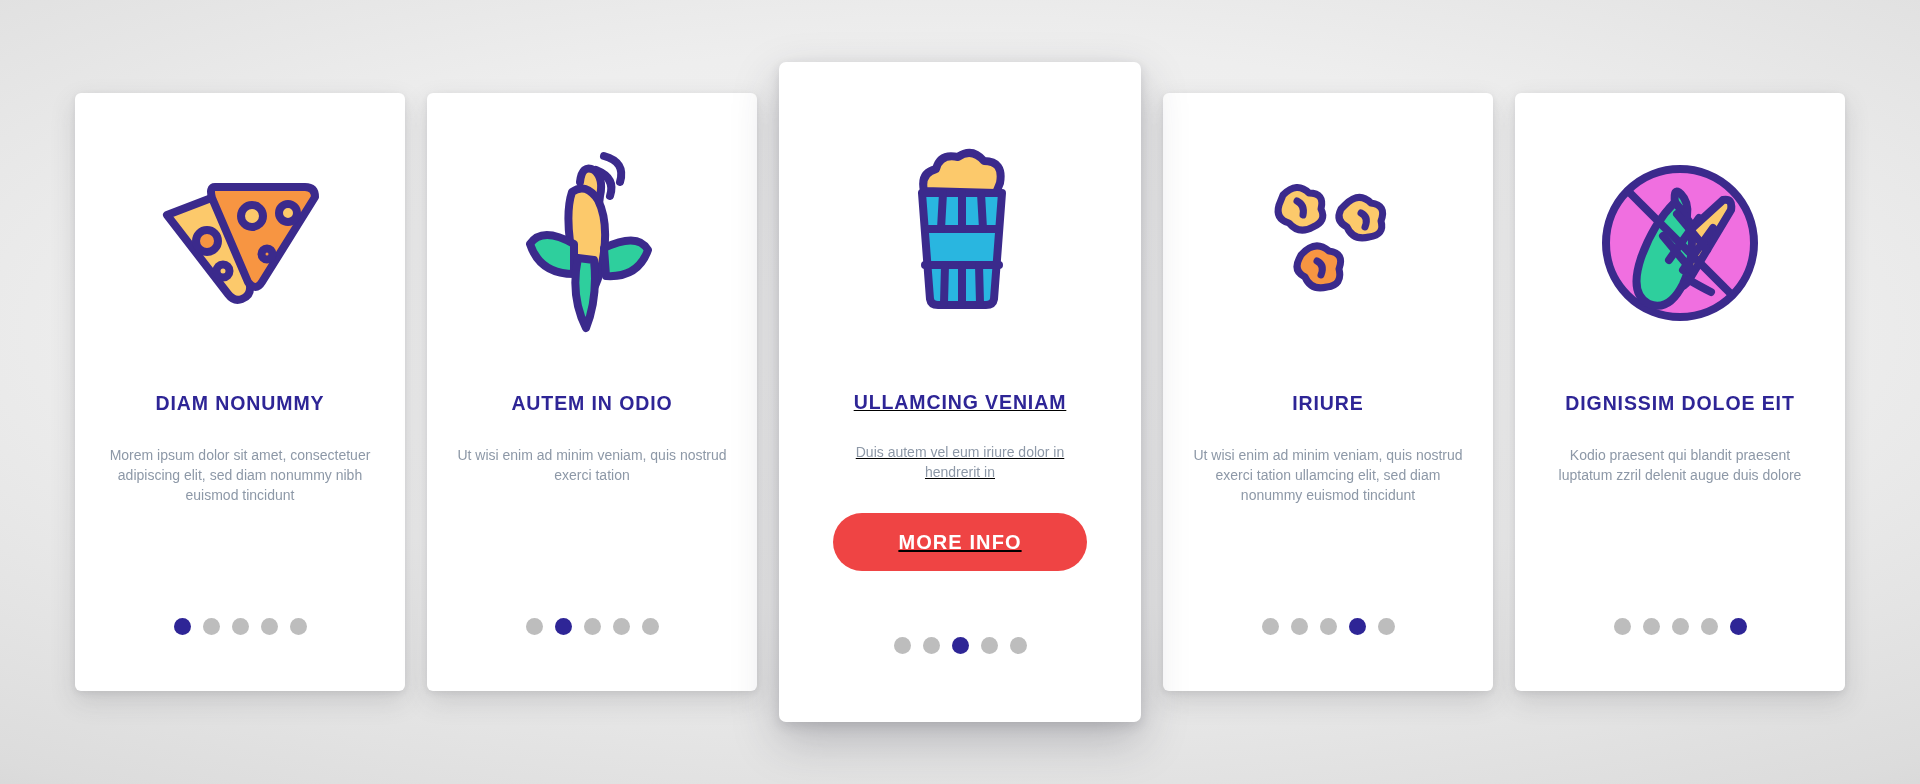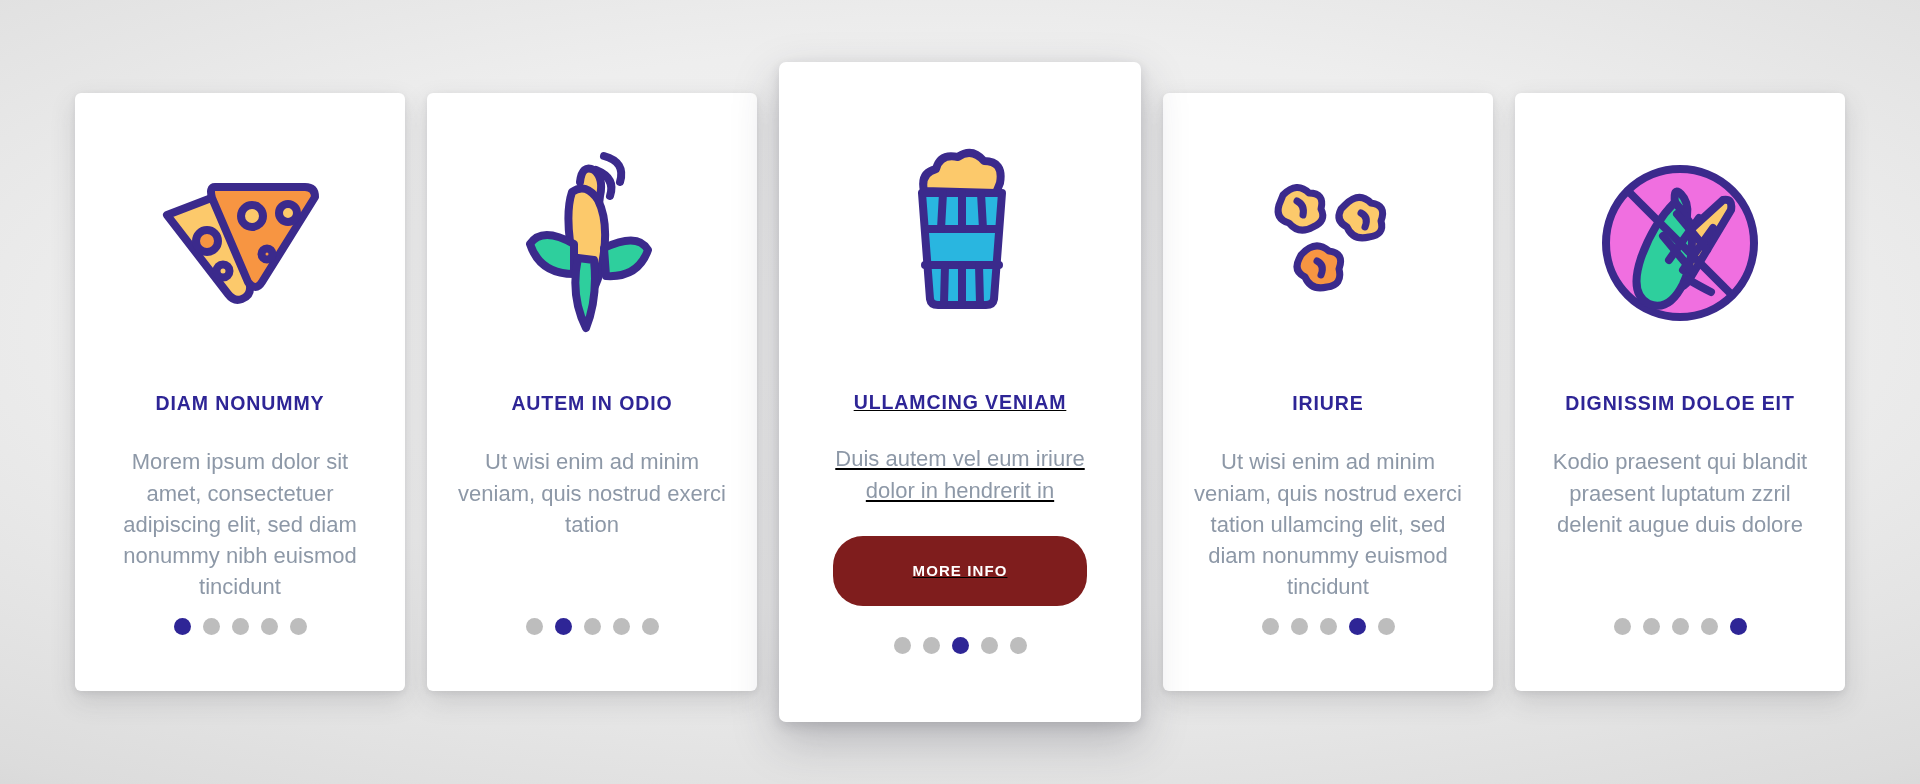--- a/index.html
+++ b/index.html
@@ -88,7 +88,7 @@
 
   .card-body {
     color: #8d98a7;
-    font-size: 22px;
+    font-size: 14px;
     line-height: 1.42;
     text-align: center;
     margin: 32px 0 0 0;

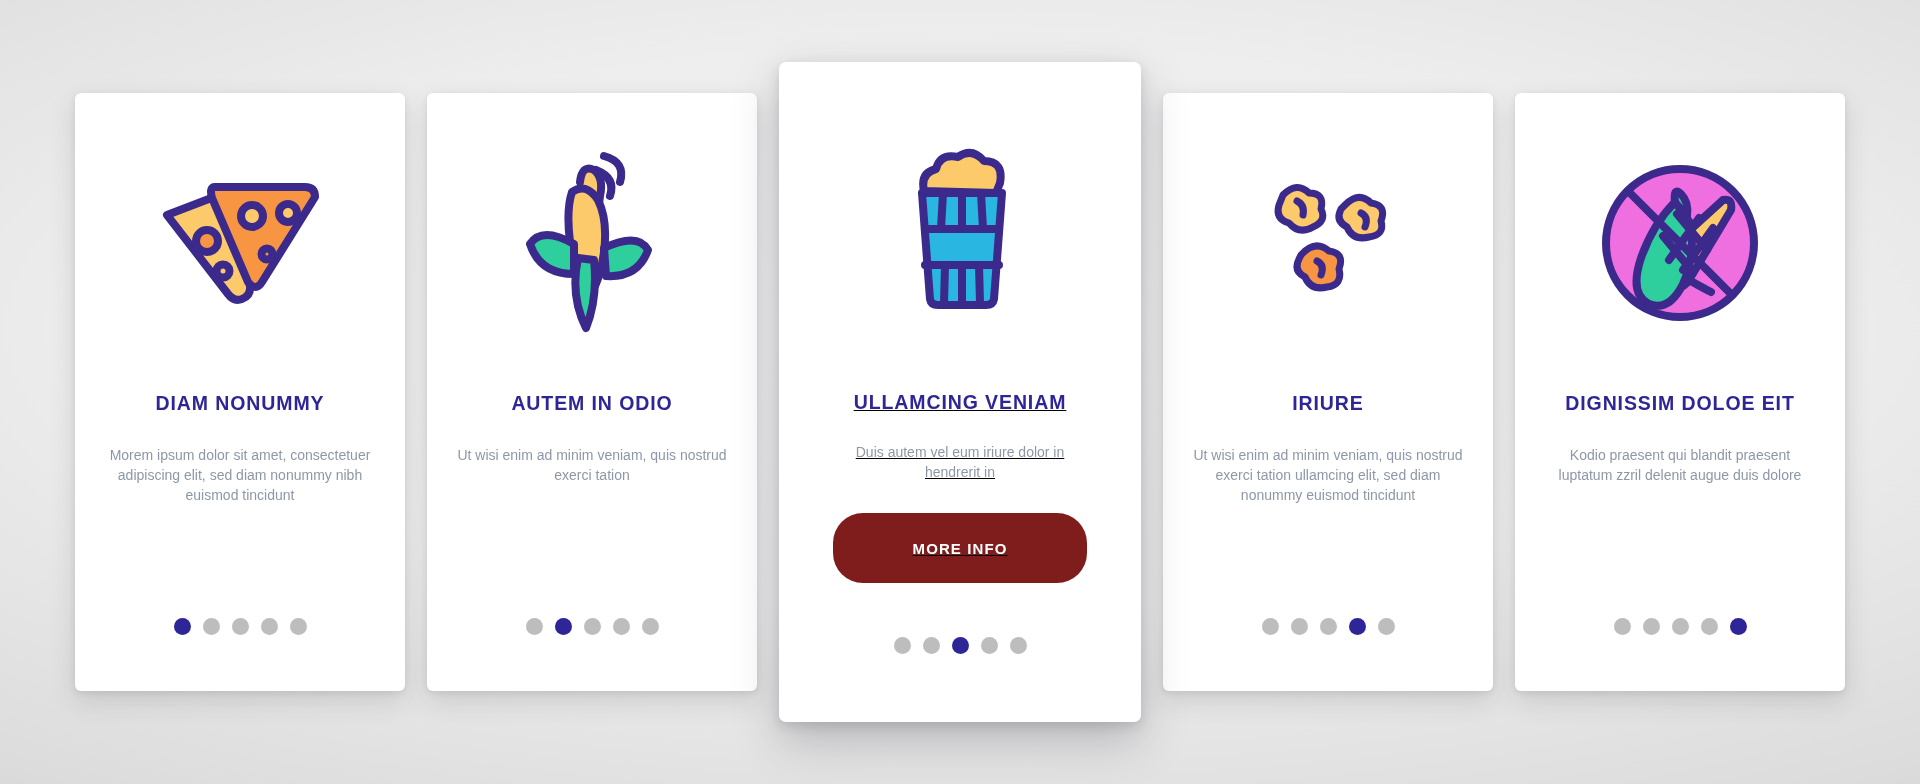--- a/index.html
+++ b/index.html
@@ -107,16 +107,16 @@
   }
 
   .cta-button {
-    background: #7f1d1d;
+    background: #ef4444;
     color: #ffffff;
     border: none;
     border-radius: 30px;
     font-family: "Liberation Sans", sans-serif;
     font-weight: bold;
-    font-size: 15px;
+    font-size: 20px;
     letter-spacing: 1.1px;
     padding: 0 36px;
-    height: 70px;
+    height: 58px;
     min-width: 254px;
     cursor: pointer;
   }

